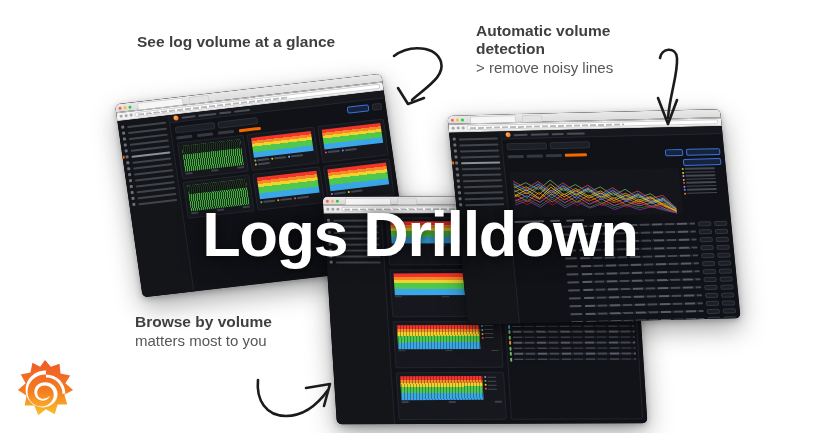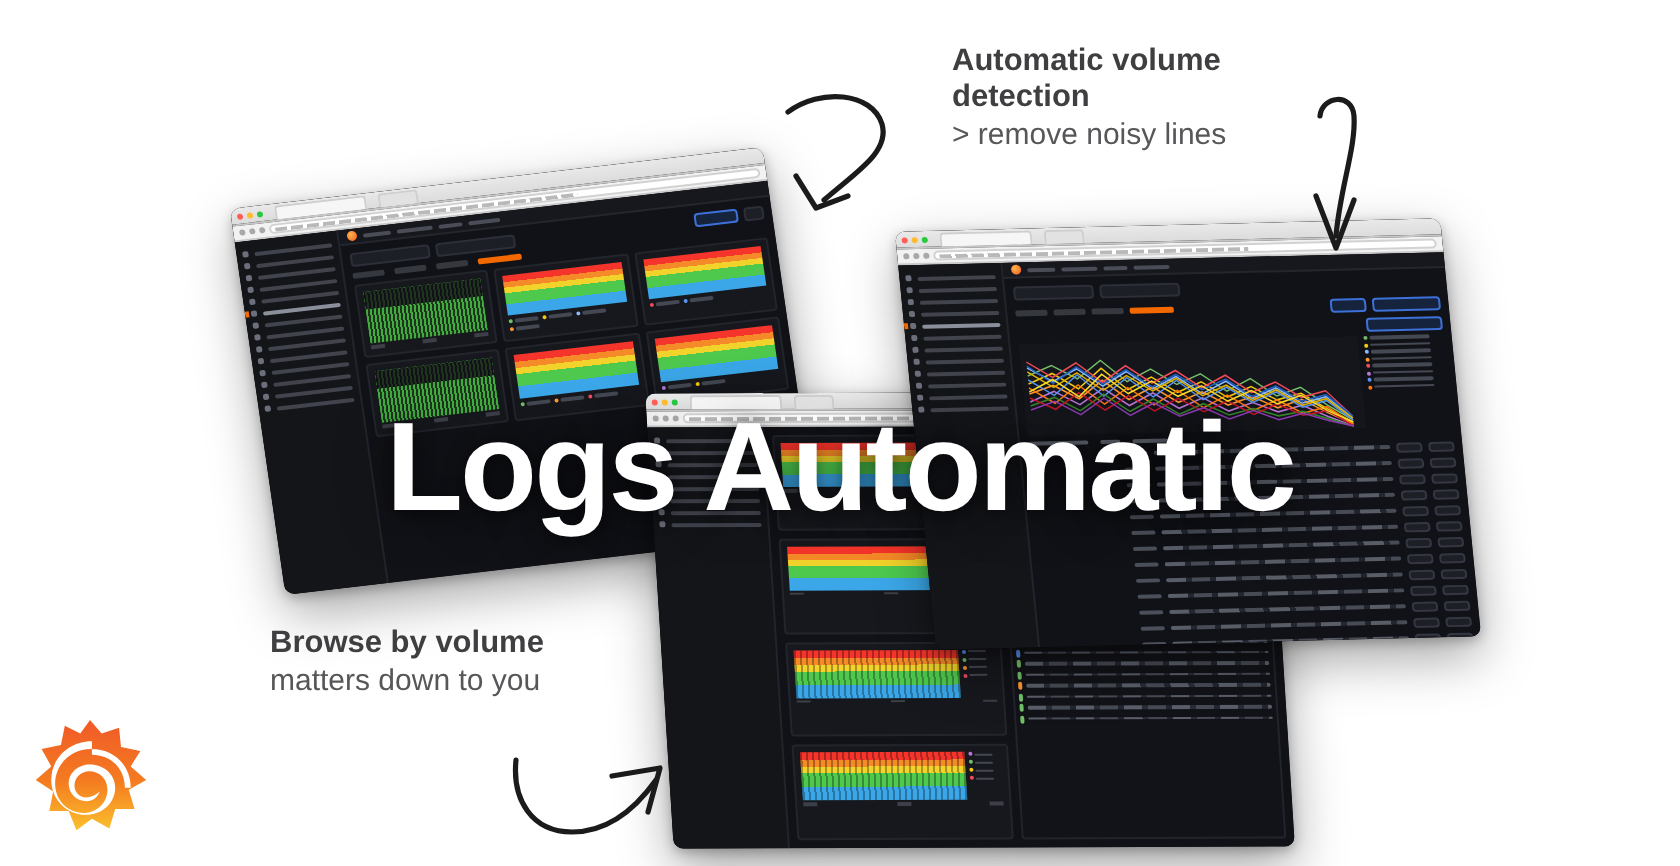--- a/index.html
+++ b/index.html
@@ -876,6 +876,7 @@
   <div class="title">Logs Automatic</div>
 
   <div class="callout" style="left:137px; top:33px; width:250px;">
+    <div class="hd">See log volume at a glance</div>
   </div>
   <div class="arrow" style="left:388px; top:40px;">
     <svg width="62" height="78" viewBox="0 0 62 78" fill="none" stroke="#1b1b1b" stroke-width="2.6" stroke-linecap="round" stroke-linejoin="round">

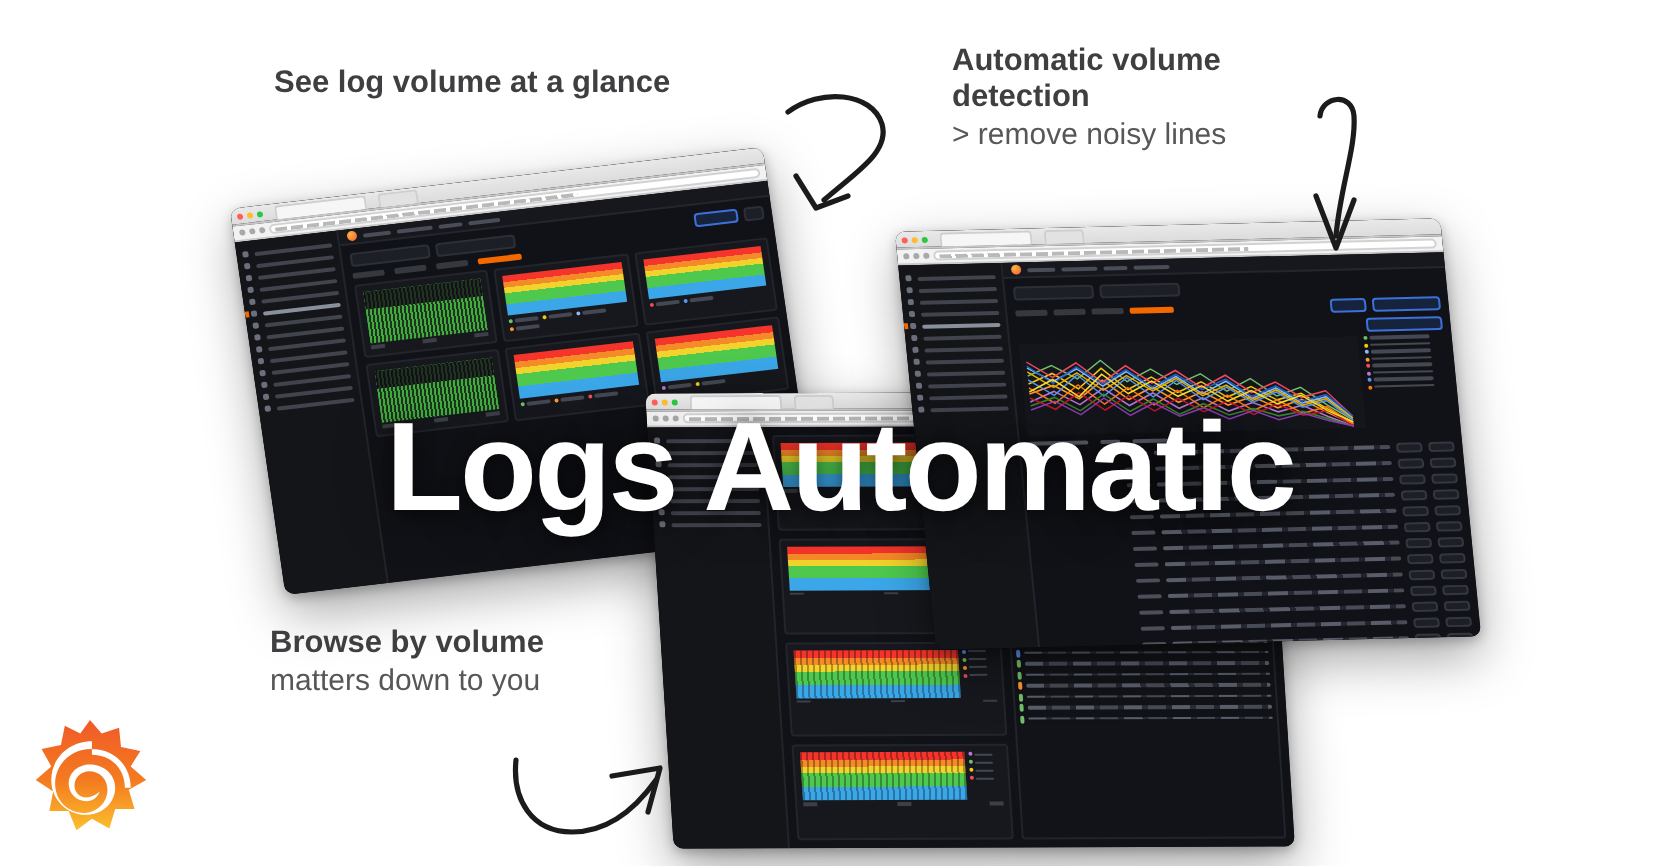--- a/index.html
+++ b/index.html
@@ -873,7 +873,7 @@
     </div>
   </div>
 
-  <div class="title">Logs Automatic</div>
+  <div class="title">Logs Drilldown</div>
 
   <div class="callout" style="left:137px; top:33px; width:250px;">
     <div class="hd">See log volume at a glance</div>

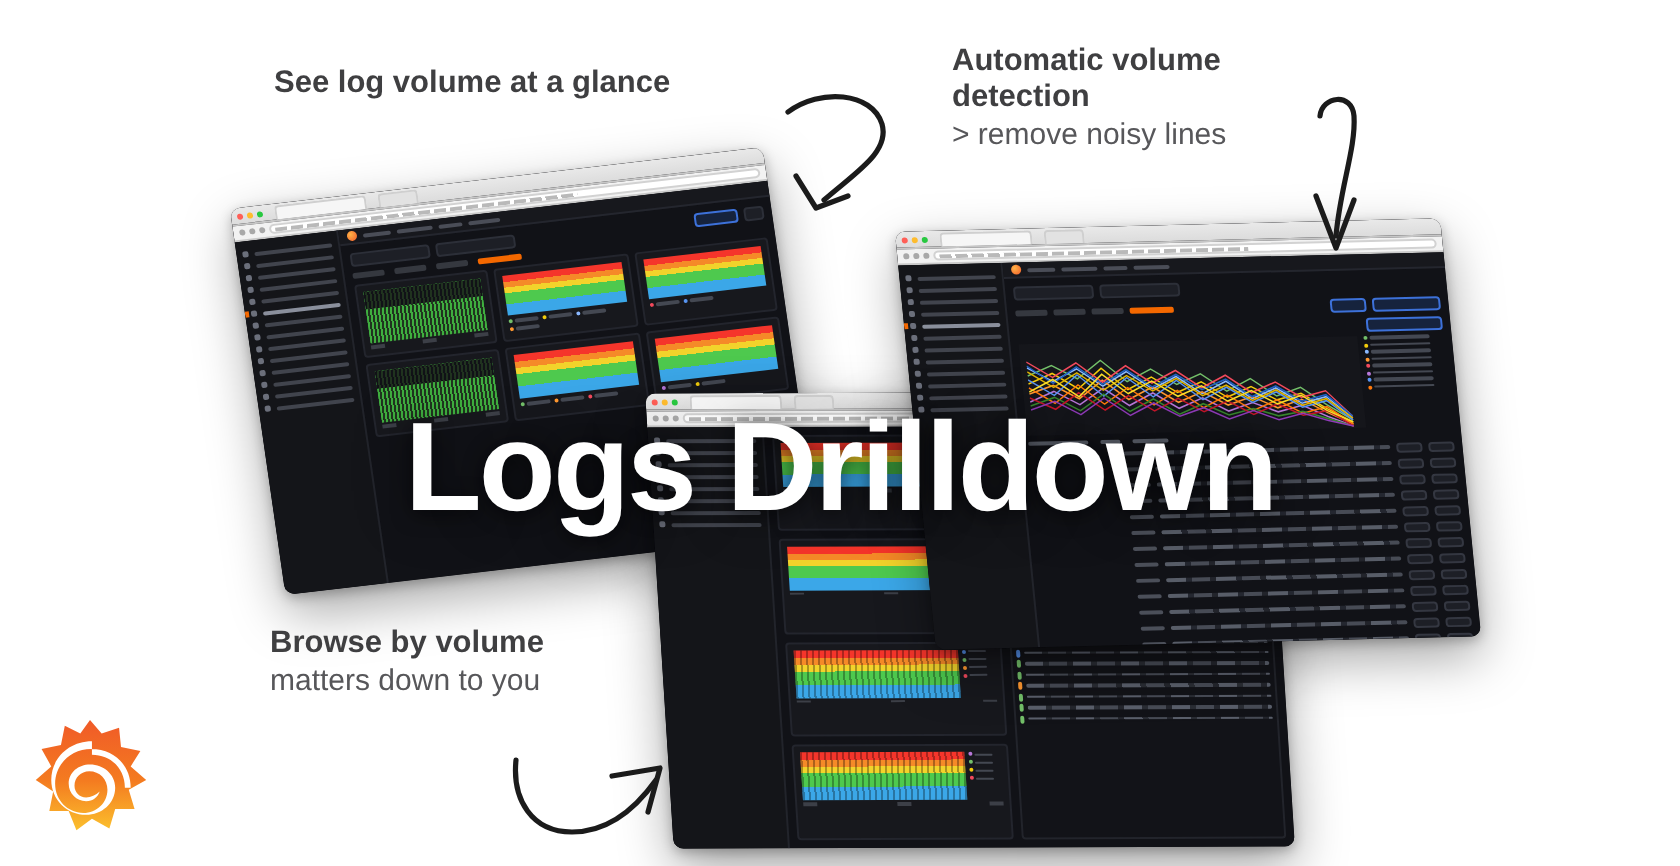--- a/index.html
+++ b/index.html
@@ -898,7 +898,7 @@
 
   <div class="callout" style="left:135px; top:313px; width:205px;">
     <div class="hd">Browse by volume</div>
-    <div class="ln">matters down to you</div>
+    <div class="ln">matters most to you</div>
   </div>
   <div class="arrow" style="left:252px; top:378px;">
     <svg width="84" height="46" viewBox="0 0 84 46" fill="none" stroke="#1b1b1b" stroke-width="2.6" stroke-linecap="round" stroke-linejoin="round">

